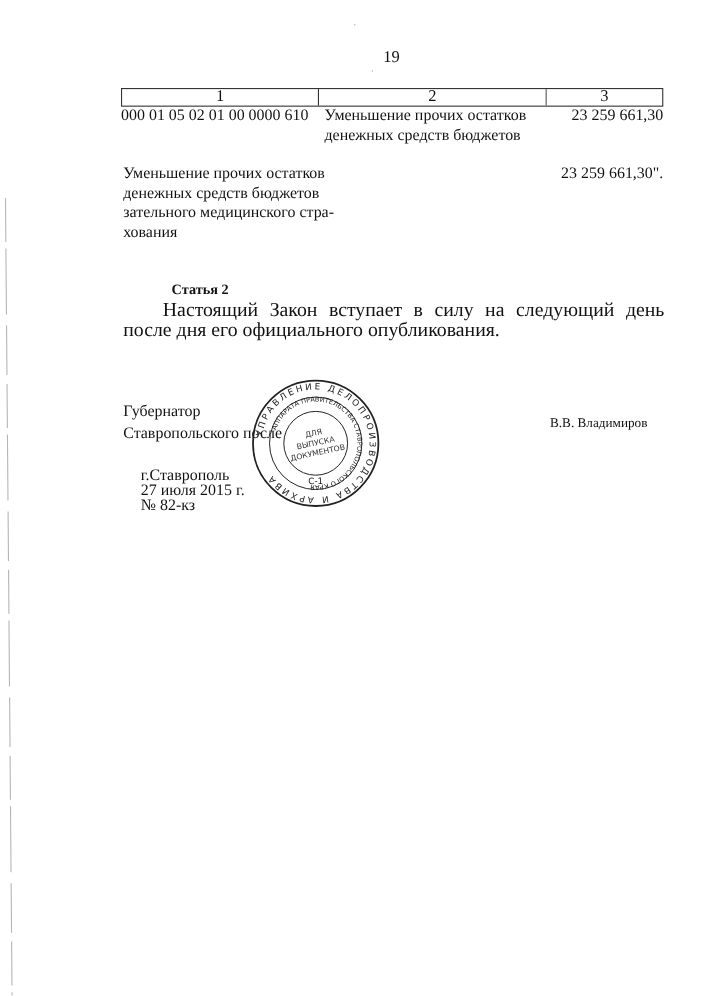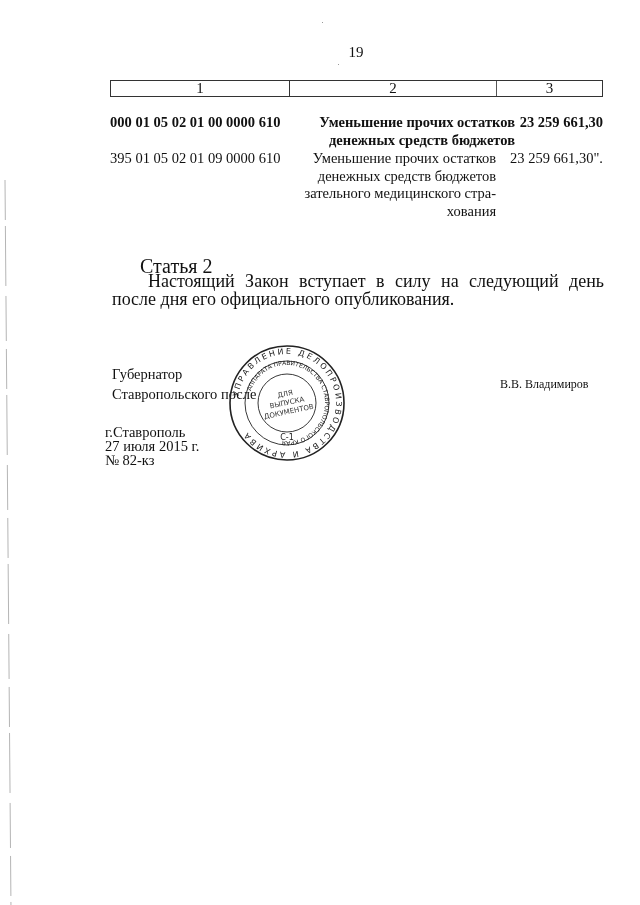--- a/index.html
+++ b/index.html
@@ -19,7 +19,7 @@
   .row .code { width:183px; white-space:nowrap; }
   .row .desc { width:220px; padding-left:2px;text-align:right; }
   .row .amt { flex:1; text-align:right; padding-left:2px; white-space:nowrap; }
-  .row1 { top:114px;font-weight:bold; }
+  .row1 { top:97px; }
   .row2 { top:150px; }
   .article-title { left:140px; top:255px; font-size:20px; font-weight:normal; }
   .para { left:112px; width:492px; top:273px; font-size:18px; line-height:17.5px; text-indent:36px; text-align:justify; }

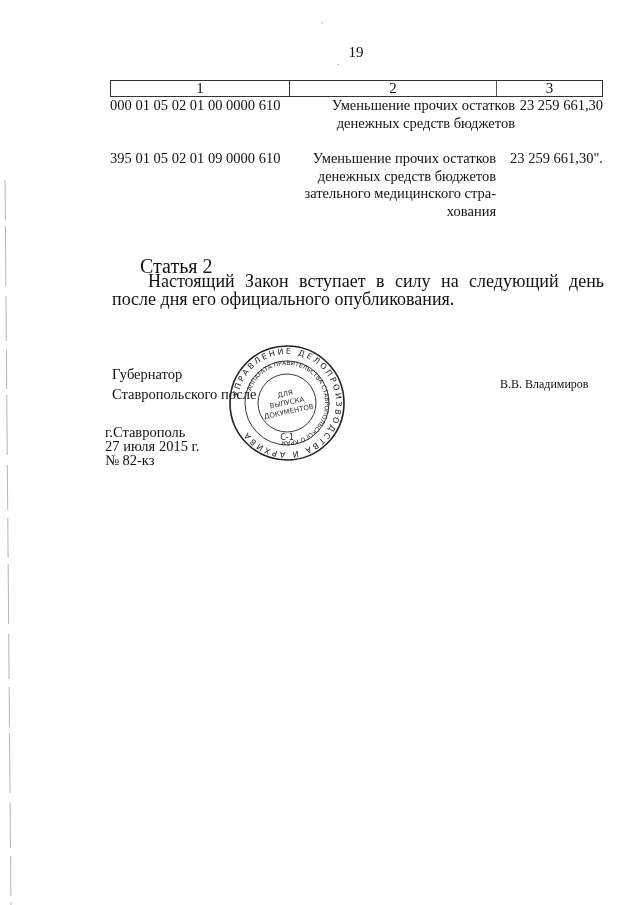--- a/index.html
+++ b/index.html
@@ -17,7 +17,7 @@
   .tbl-head .c3 { flex:1; }
   .row { left:110px; width:493px; display:flex; font-size:14.5px; line-height:17.5px; }
   .row .code { width:183px; white-space:nowrap; }
-  .row .desc { width:220px; padding-left:2px;text-align:right; }
+  .row .desc { width:220px; padding-left:2px; }
   .row .amt { flex:1; text-align:right; padding-left:2px; white-space:nowrap; }
   .row1 { top:97px; }
   .row2 { top:150px; }

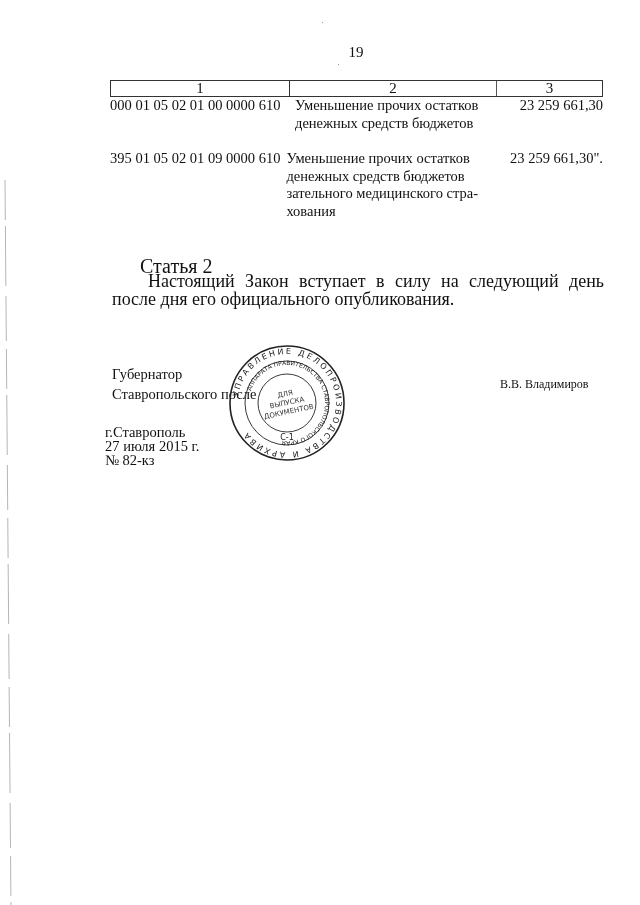--- a/index.html
+++ b/index.html
@@ -52,7 +52,6 @@
 </div>
 
 <div class="abs row row2">
-  <div class="code">395 01 05 02 01 09 0000 610</div>
   <div class="desc">
     <div>Уменьшение прочих остатков</div>
     <div>денежных средств бюджетов</div>

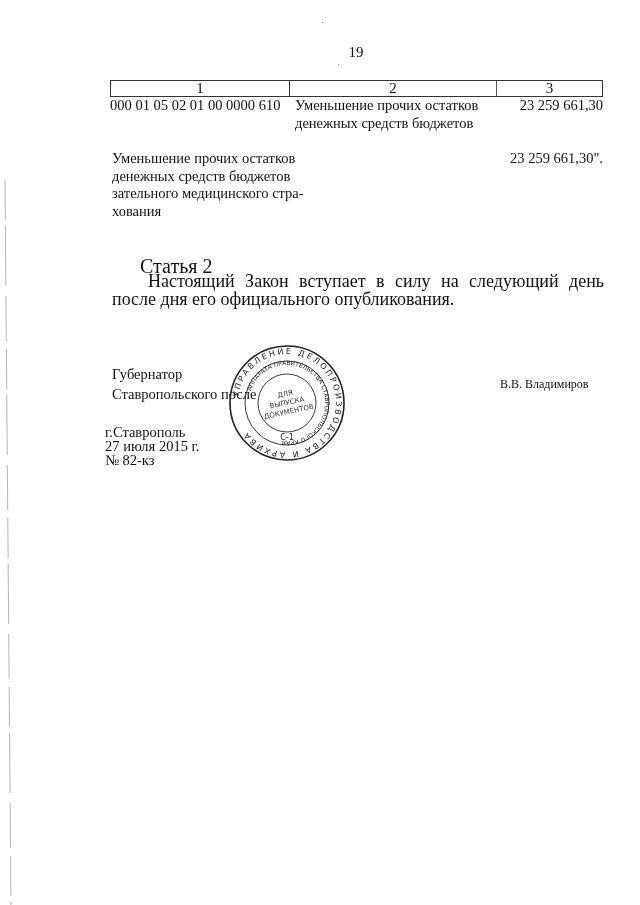--- a/index.html
+++ b/index.html
@@ -21,7 +21,7 @@
   .row .amt { flex:1; text-align:right; padding-left:2px; white-space:nowrap; }
   .row1 { top:97px; }
   .row2 { top:150px; }
-  .article-title { left:140px; top:255px; font-size:20px; font-weight:normal; }
+  .article-title { left:156px; top:255px; font-size:13px; font-weight:bold; }
   .para { left:112px; width:492px; top:273px; font-size:18px; line-height:17.5px; text-indent:36px; text-align:justify; }
   .sig-title { left:112px; top:364px; font-size:14.5px; line-height:20px; }
   .sig-name { left:500px; top:377px; font-size:12px; }

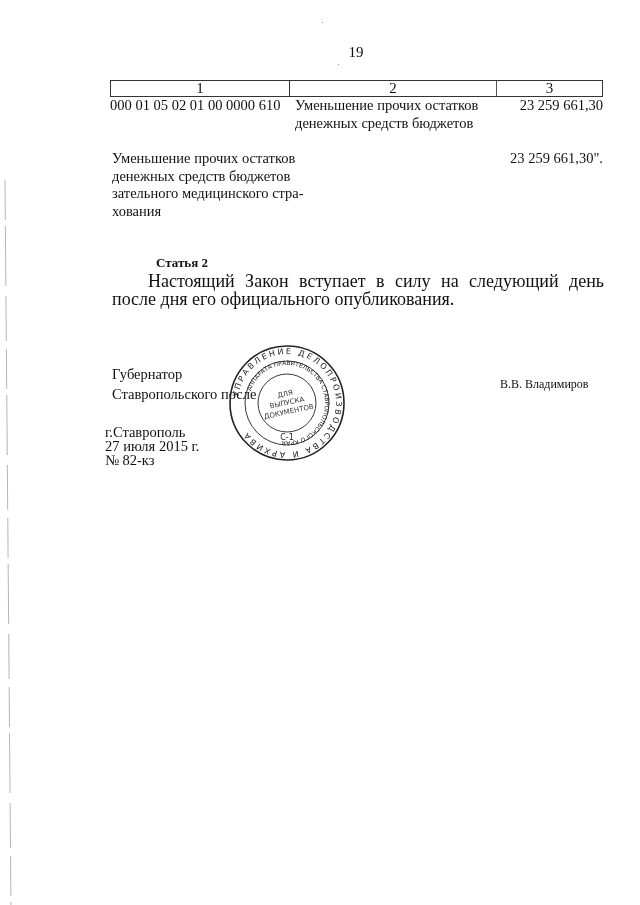--- a/index.html
+++ b/index.html
@@ -25,7 +25,7 @@
   .para { left:112px; width:492px; top:273px; font-size:18px; line-height:17.5px; text-indent:36px; text-align:justify; }
   .sig-title { left:112px; top:364px; font-size:14.5px; line-height:20px; }
   .sig-name { left:500px; top:377px; font-size:12px; }
-  .place { left:105px; top:425px; font-size:14.5px; line-height:14px; }
+  .place { left:128px; top:425px; font-size:14.5px; line-height:14px; }
   .stamp { left:228px; top:344px; width:118px; height:118px; }
   .scan-edge { left:4px; top:180px; width:8px; height:730px; }
 </style>

